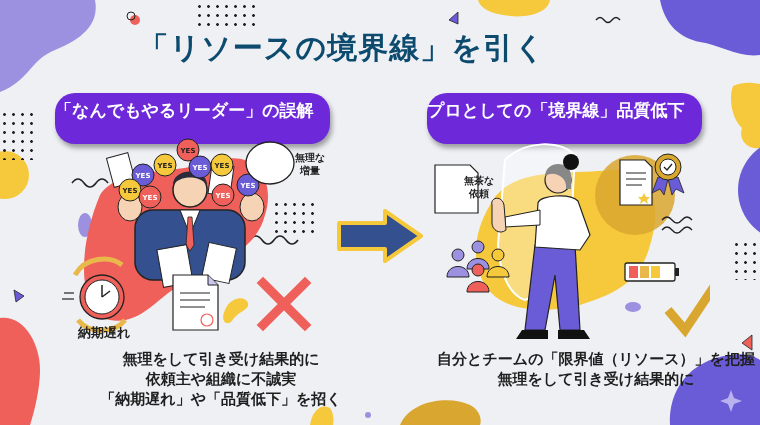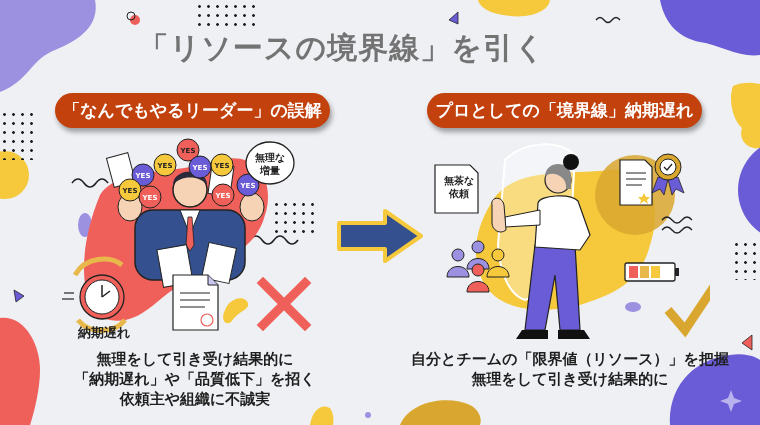--- a/index.html
+++ b/index.html
@@ -12,7 +12,7 @@
     .abs { position: absolute; }
     .title {
       position: absolute; left: 0; width: 684px; top: 28px;
-      text-align: center; font-size: 30px; font-weight: bold; color: #737373;
+      text-align: center; font-size: 30px; font-weight: bold; color: #0c4a6e;
       letter-spacing: 1px;
     }
     .pill {

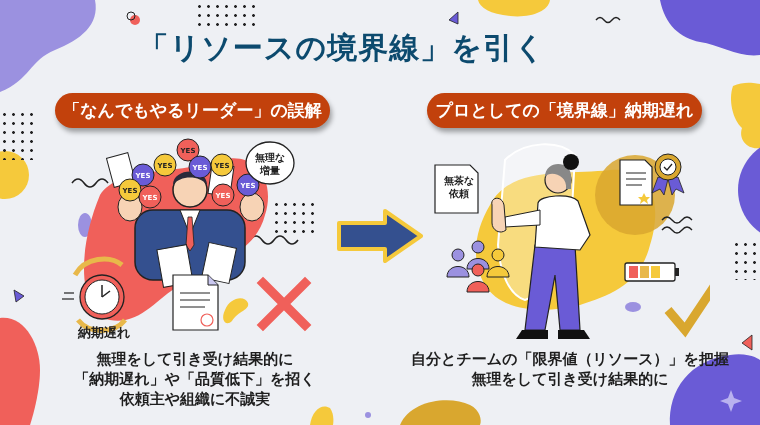--- a/index.html
+++ b/index.html
@@ -16,9 +16,9 @@
       letter-spacing: 1px;
     }
     .pill {
-      position: absolute; background: #c2410c; color: #fff;
-      border-radius: 20px; height: 35px; line-height: 34px;
-      font-size: 17px; font-weight: bold; text-align: center;
+      position: absolute; background: #6d28d9; color: #fff;
+      border-radius: 20px; height: 51px; line-height: 34px;
+      font-size: 17px; font-weight: bold; text-align: left;
       box-shadow: 2px 4px 5px rgba(0,0,0,0.35);
     }
     .caption {

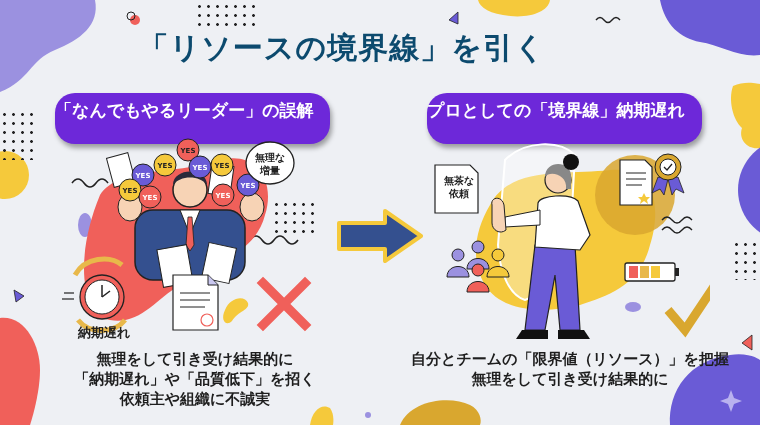--- a/index.html
+++ b/index.html
@@ -82,7 +82,7 @@
 
 <div class="pill" style="left:55px;top:93px;width:275px;">「なんでもやるリーダー」の誤解</div>
 
-<div class="pill" style="left:427px;top:93px;width:275px;">プロとしての「境界線」納期遅れ</div>
+<div class="pill" style="left:427px;top:93px;width:275px;">プロとしての「境界線」品質低下</div>
 
 <svg class="abs" style="left:60px;top:135px" width="260" height="215">
 

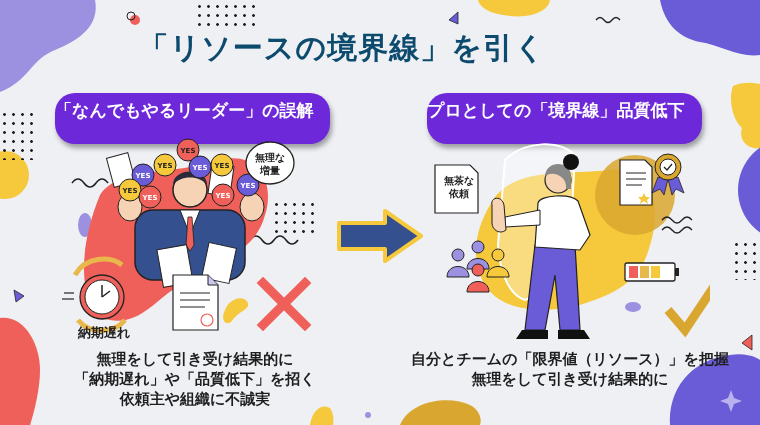--- a/index.html
+++ b/index.html
@@ -148,7 +148,7 @@
   <path d="M203,148 L245,190 M245,148 L203,190" stroke="#f0605a" stroke-width="9" stroke-linecap="square"></path>
 </svg>
 
-<div class="note-text abs" style="left:248px;top:151px;width:44px;">
+<div class="note-text abs" style="left:248px;top:151px;width:44px;padding-left:40px;">
   <div>無理な</div>
   <div>増量</div>
 </div>

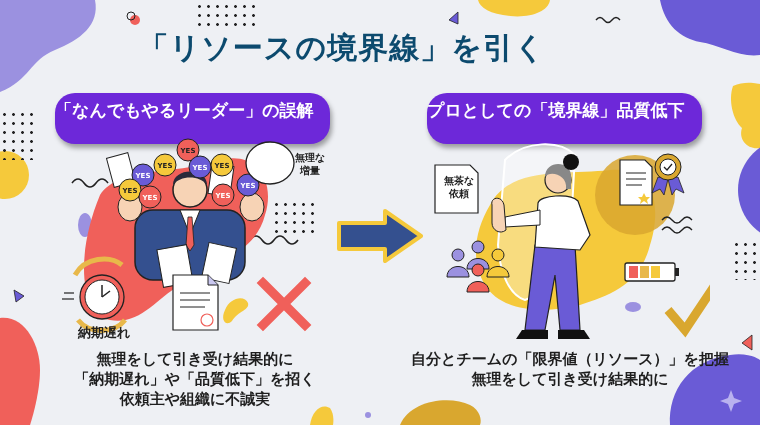--- a/index.html
+++ b/index.html
@@ -218,7 +218,7 @@
   <path d="M238,175 L255,195 L285,150" fill="none" stroke="#d9a72f" stroke-width="9"></path>
 </svg>
 
-<div class="note-text abs" style="left:436px;top:174px;width:46px;">
+<div class="note-text abs" style="left:456px;top:174px;width:46px;">
   <div>無茶な</div>
   <div>依頼</div>
 </div>

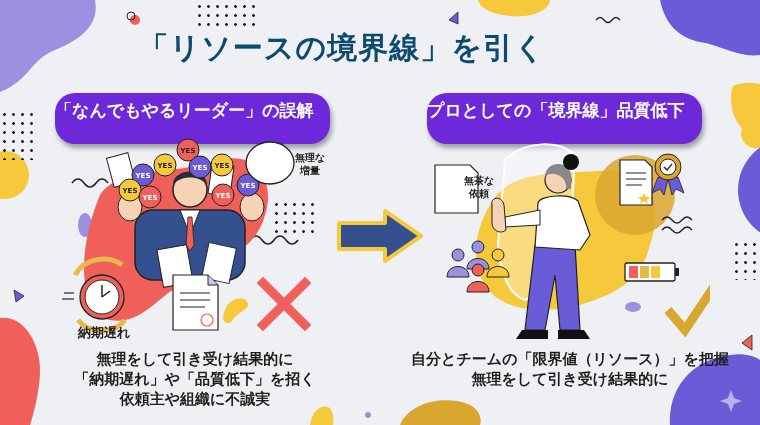--- a/index.html
+++ b/index.html
@@ -23,7 +23,7 @@
     }
     .caption {
       position: absolute; text-align: center; color: #1e1e1e;
-      font-size: 15px; font-weight: bold; line-height: 20px;
+      font-size: 15px; font-weight: bold; line-height: 20px; margin-left: 26px;
     }
     .caption div { white-space: nowrap; }
     .small-label { position:absolute; font-size: 13px; font-weight: bold; color:#222; }

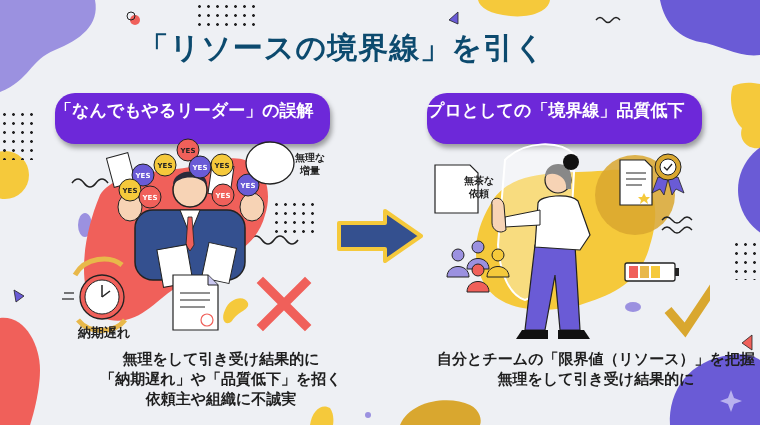--- a/index.html
+++ b/index.html
@@ -225,8 +225,8 @@
 
 <div class="caption" style="left:40px;top:349px;width:310px;">
   <div>無理をして引き受け結果的に</div>
+  <div>依頼主や組織に不誠実</div>
   <div>「納期遅れ」や「品質低下」を招く</div>
-  <div>依頼主や組織に不誠実</div>
 </div>
 <div class="caption" style="left:395px;top:349px;width:350px;">
   <div>自分とチームの「限界値（リソース）」を把握</div>

